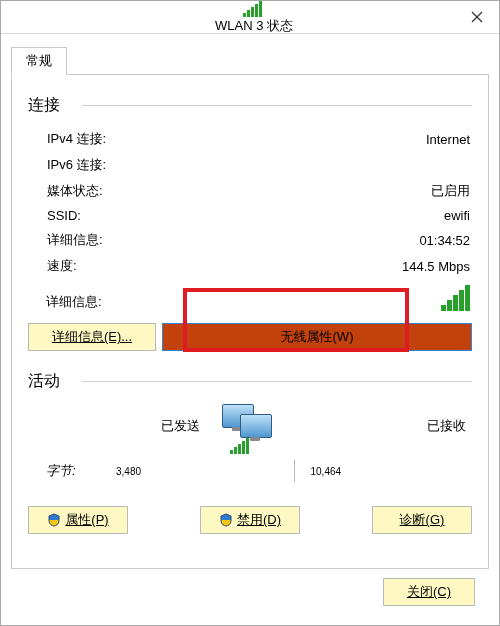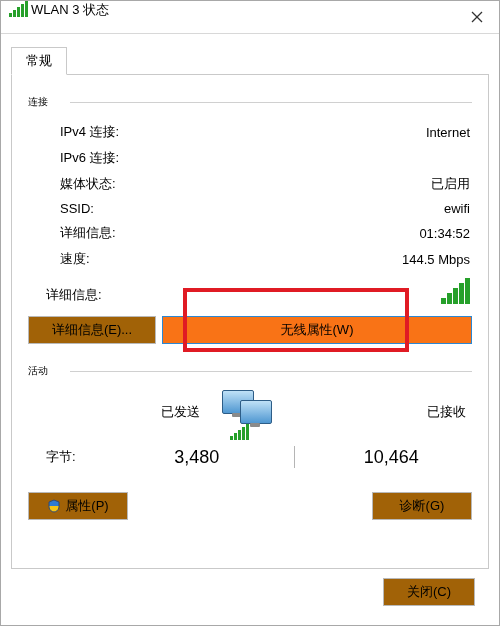--- a/index.html
+++ b/index.html
@@ -24,9 +24,11 @@
   .titlebar {
     height: 32px;
     display: flex;
+    align-items: center;
     padding: 0 0 0 8px;
     border-bottom: 1px solid #d8d8d8;
     position: relative;
+    flex-direction: column;
   }
   .titlebar .title-icon {
     width: 16px;

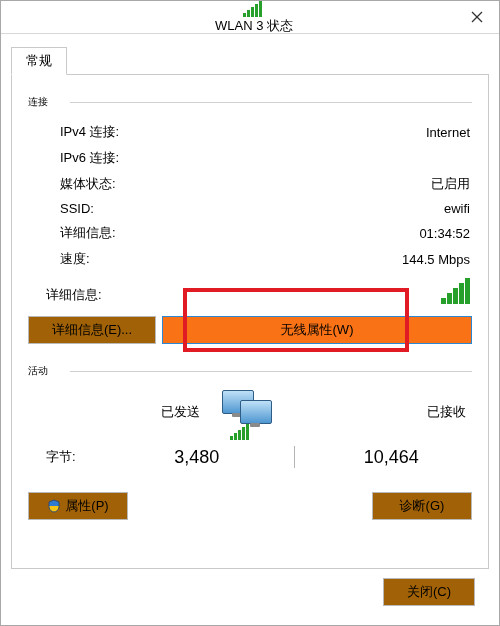--- a/index.html
+++ b/index.html
@@ -90,7 +90,7 @@
     margin: 6px 0 10px 0;
   }
   .section-head .sec-label {
-    font-size: 10px;
+    font-size: 16px;
     margin-right: 22px;
   }
   .section-head .sec-line {

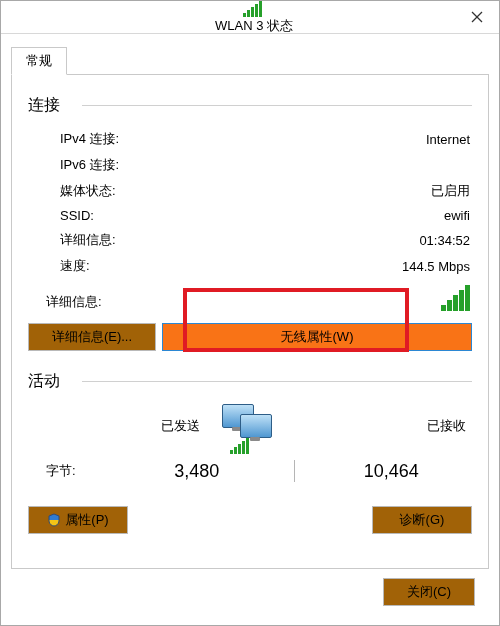--- a/index.html
+++ b/index.html
@@ -100,7 +100,7 @@
   }
 
   .kv-rows {
-    margin-left: 32px;
+    margin-left: 19px;
     margin-right: 2px;
   }
   .kv-row {

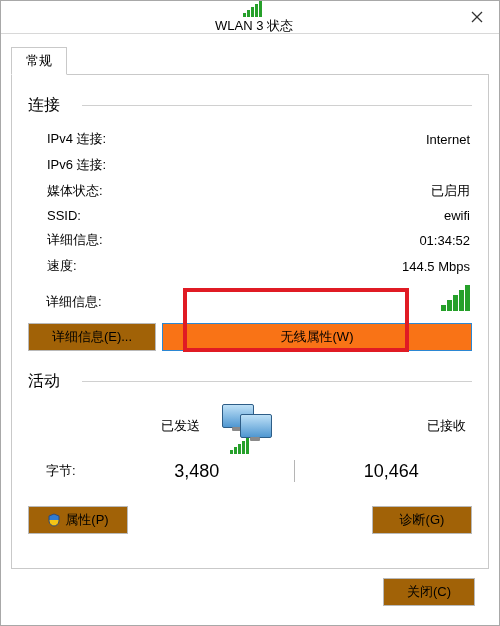--- a/index.html
+++ b/index.html
@@ -136,7 +136,8 @@
     cursor: default;
   }
   .btn.light {
-    background: #a16207;
+    background: #fef9c3;
+    text-decoration: underline;
   }
   .btn.full {
     width: 100%;

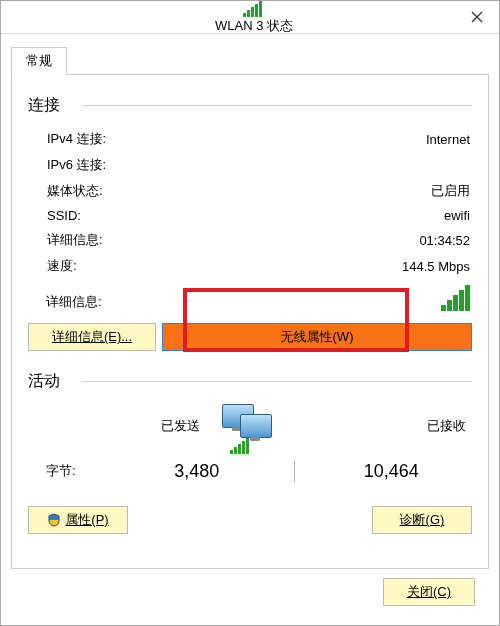--- a/index.html
+++ b/index.html
@@ -174,7 +174,7 @@
 
   
   .btn.blue-lit {
-    background: #f97316;
+    background: #c2410c;
     border: 1px solid #2b87d3;
   }
 

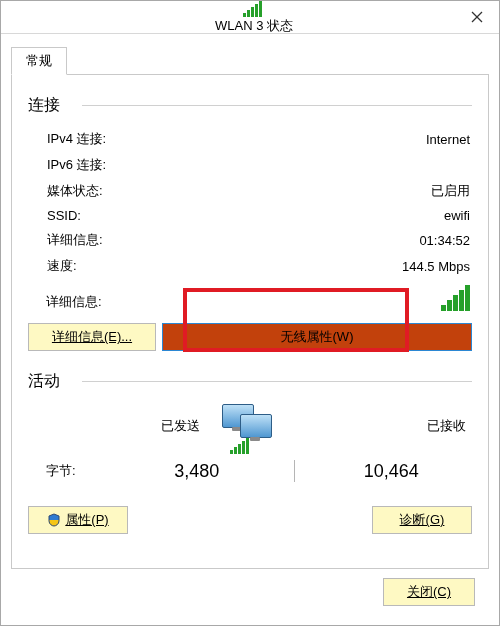--- a/index.html
+++ b/index.html
@@ -204,6 +204,7 @@
   .byte-row .byte-key {
     flex: 0 0 70px;
     margin-left: 18px;
+    font-style: italic;
   }
   .byte-row .byte-val {
     flex: 1 1 0;

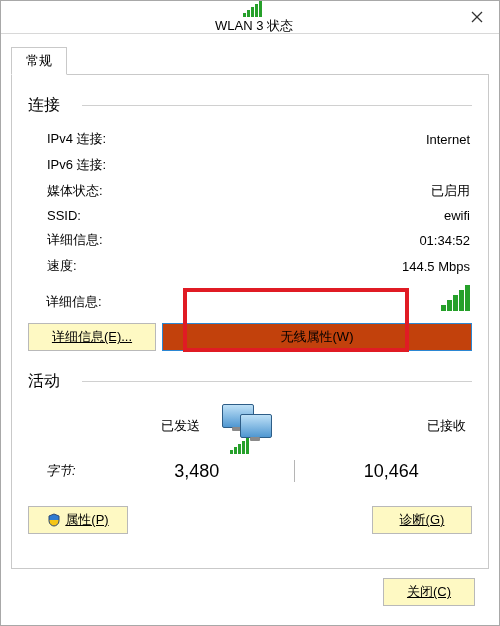--- a/index.html
+++ b/index.html
@@ -208,8 +208,8 @@
   }
   .byte-row .byte-val {
     flex: 1 1 0;
-    text-align: center;
-    font-size: 18px;
+    text-align: left;
+    font-size: 10px;
   }
   .byte-row .byte-sep {
     width: 1px;

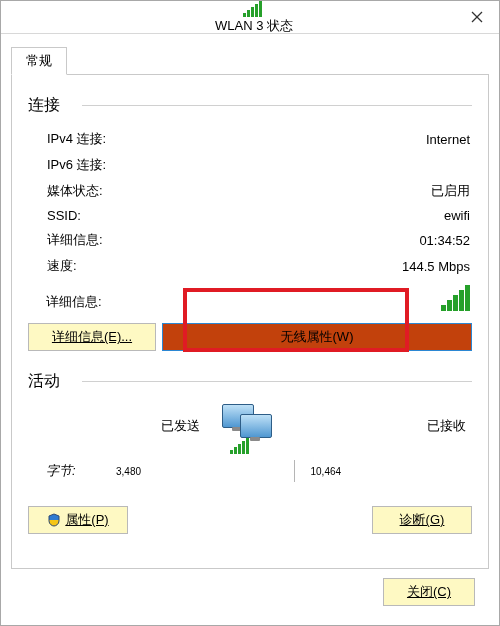--- a/index.html
+++ b/index.html
@@ -425,6 +425,16 @@
           <span>属性(P)</span>
         </div>
         <div class="btn light">
+          <span class="shield">
+            <svg class="shield-svg" viewBox="0 0 14 14">
+                <path class="top" d="M7 1 L12 3 V7 H2 V3 Z"></path>
+                <path class="bot" d="M2 7 H12 V8 C12 11 9 13 7 13 C5 13 2 11 2 8 Z"></path>
+                <path class="outline" d="M7 1 L12 3 V8 C12 11 9 13 7 13 C5 13 2 11 2 8 V3 Z"></path>
+              </svg>
+          </span>
+          <span>禁用(D)</span>
+        </div>
+        <div class="btn light">
           <span>诊断(G)</span>
         </div>
       </div>

